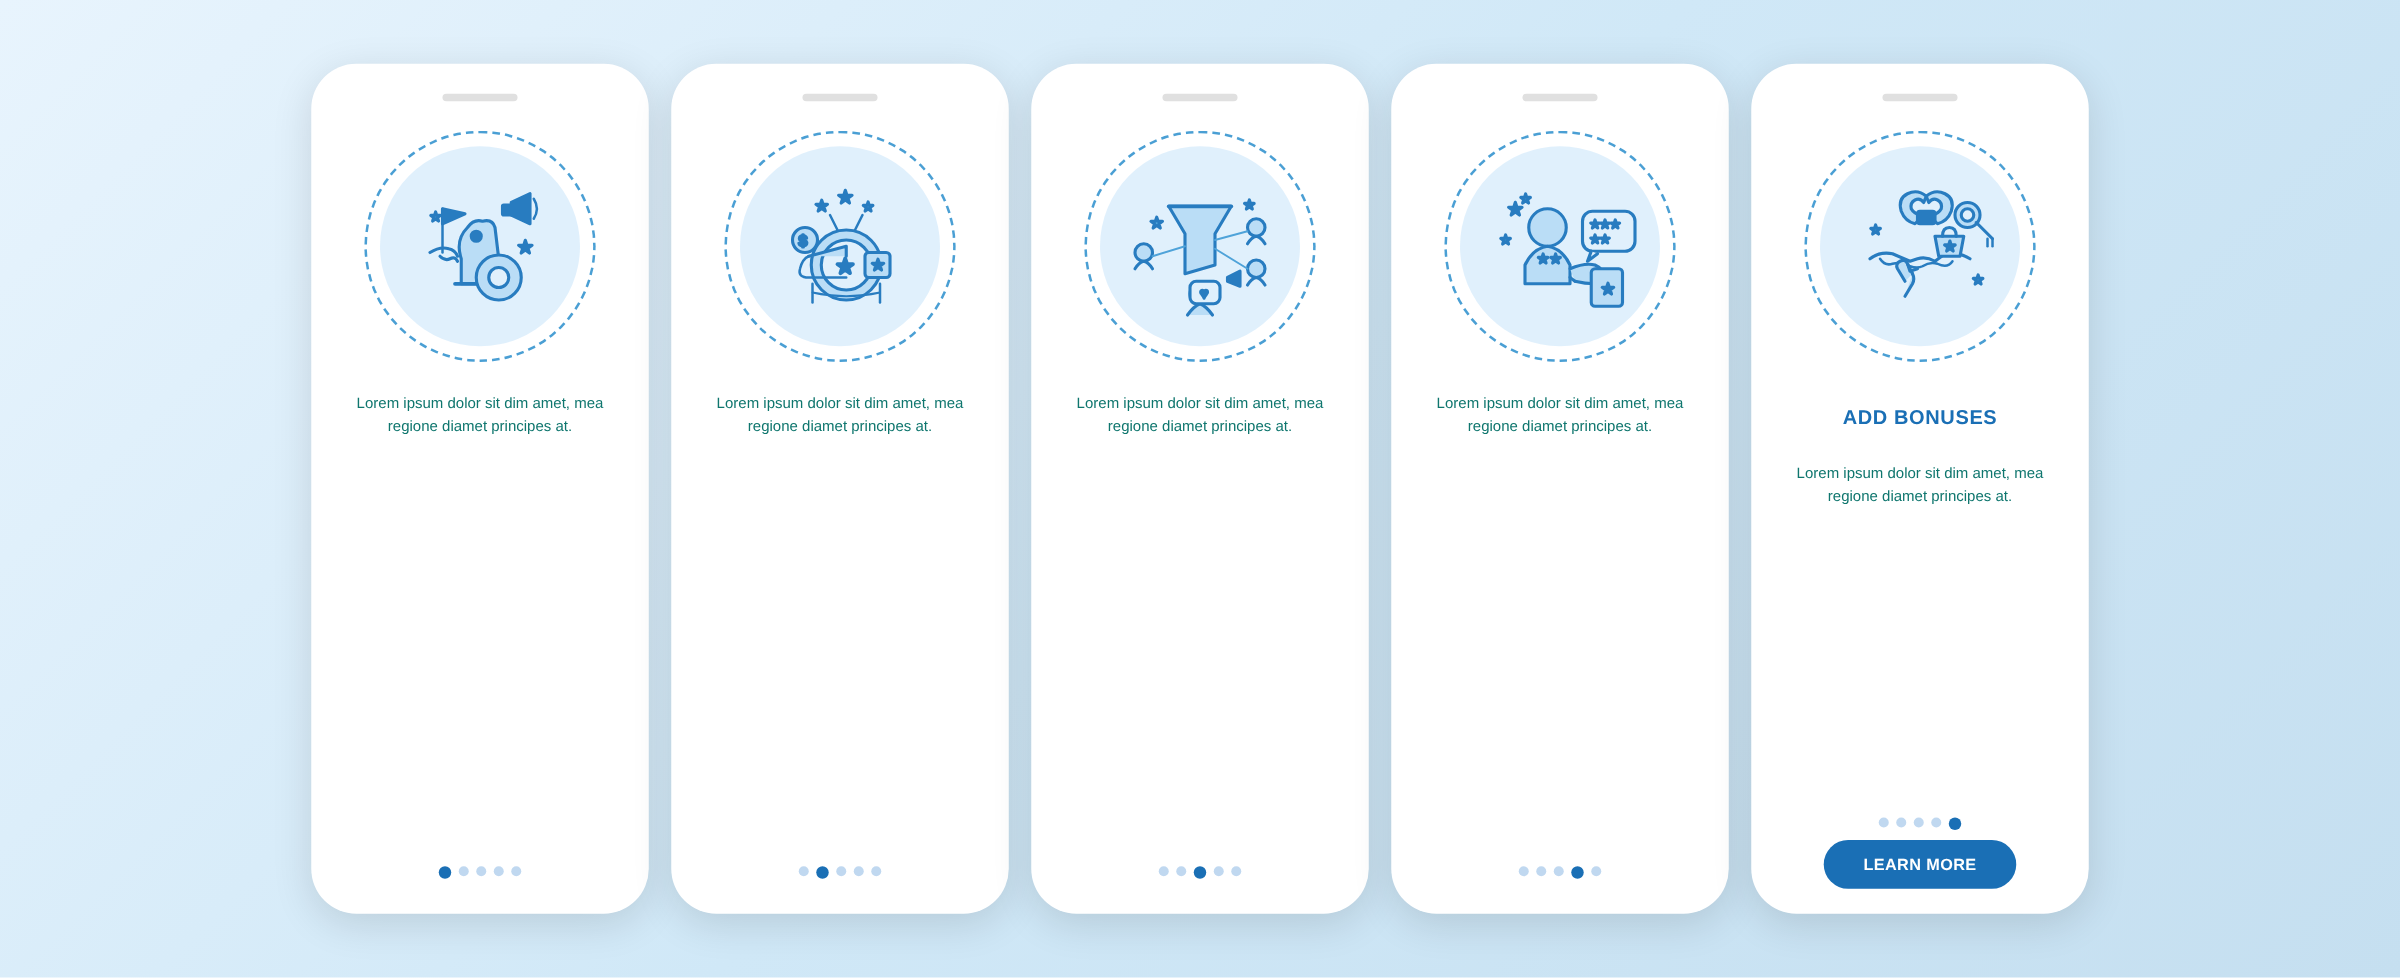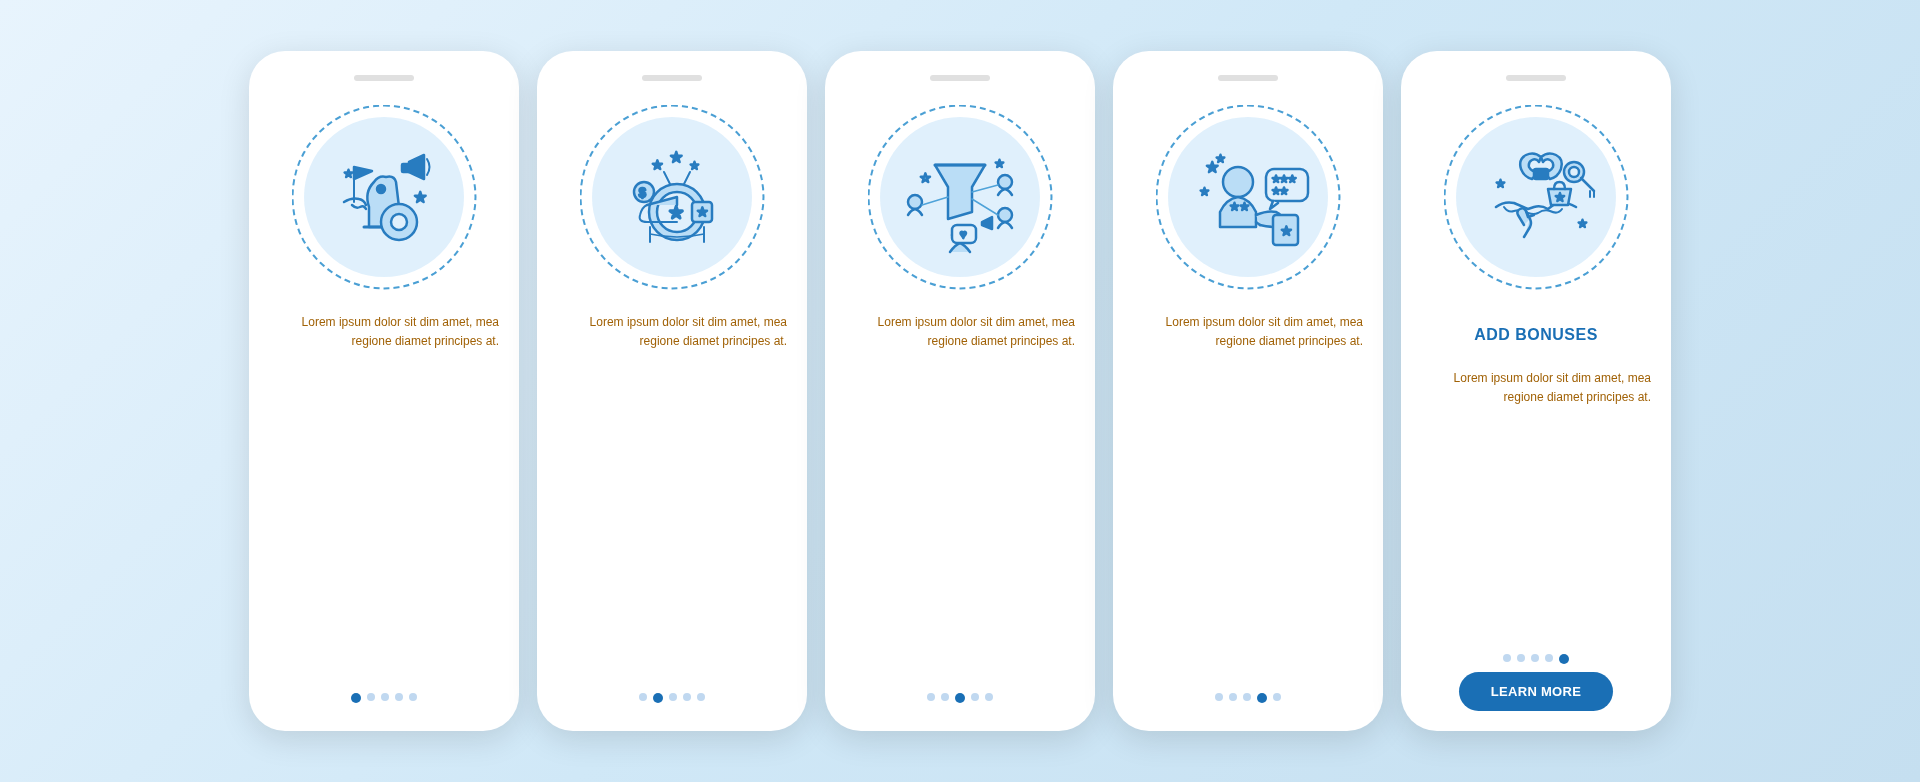--- a/index.html
+++ b/index.html
@@ -94,8 +94,8 @@
 
     .card-description {
       font-size: 12px;
-      color: #a16207;
-      text-align: right;
+      color: #0f766e;
+      text-align: center;
       line-height: 1.6;
       margin-bottom: 16px;
     }

